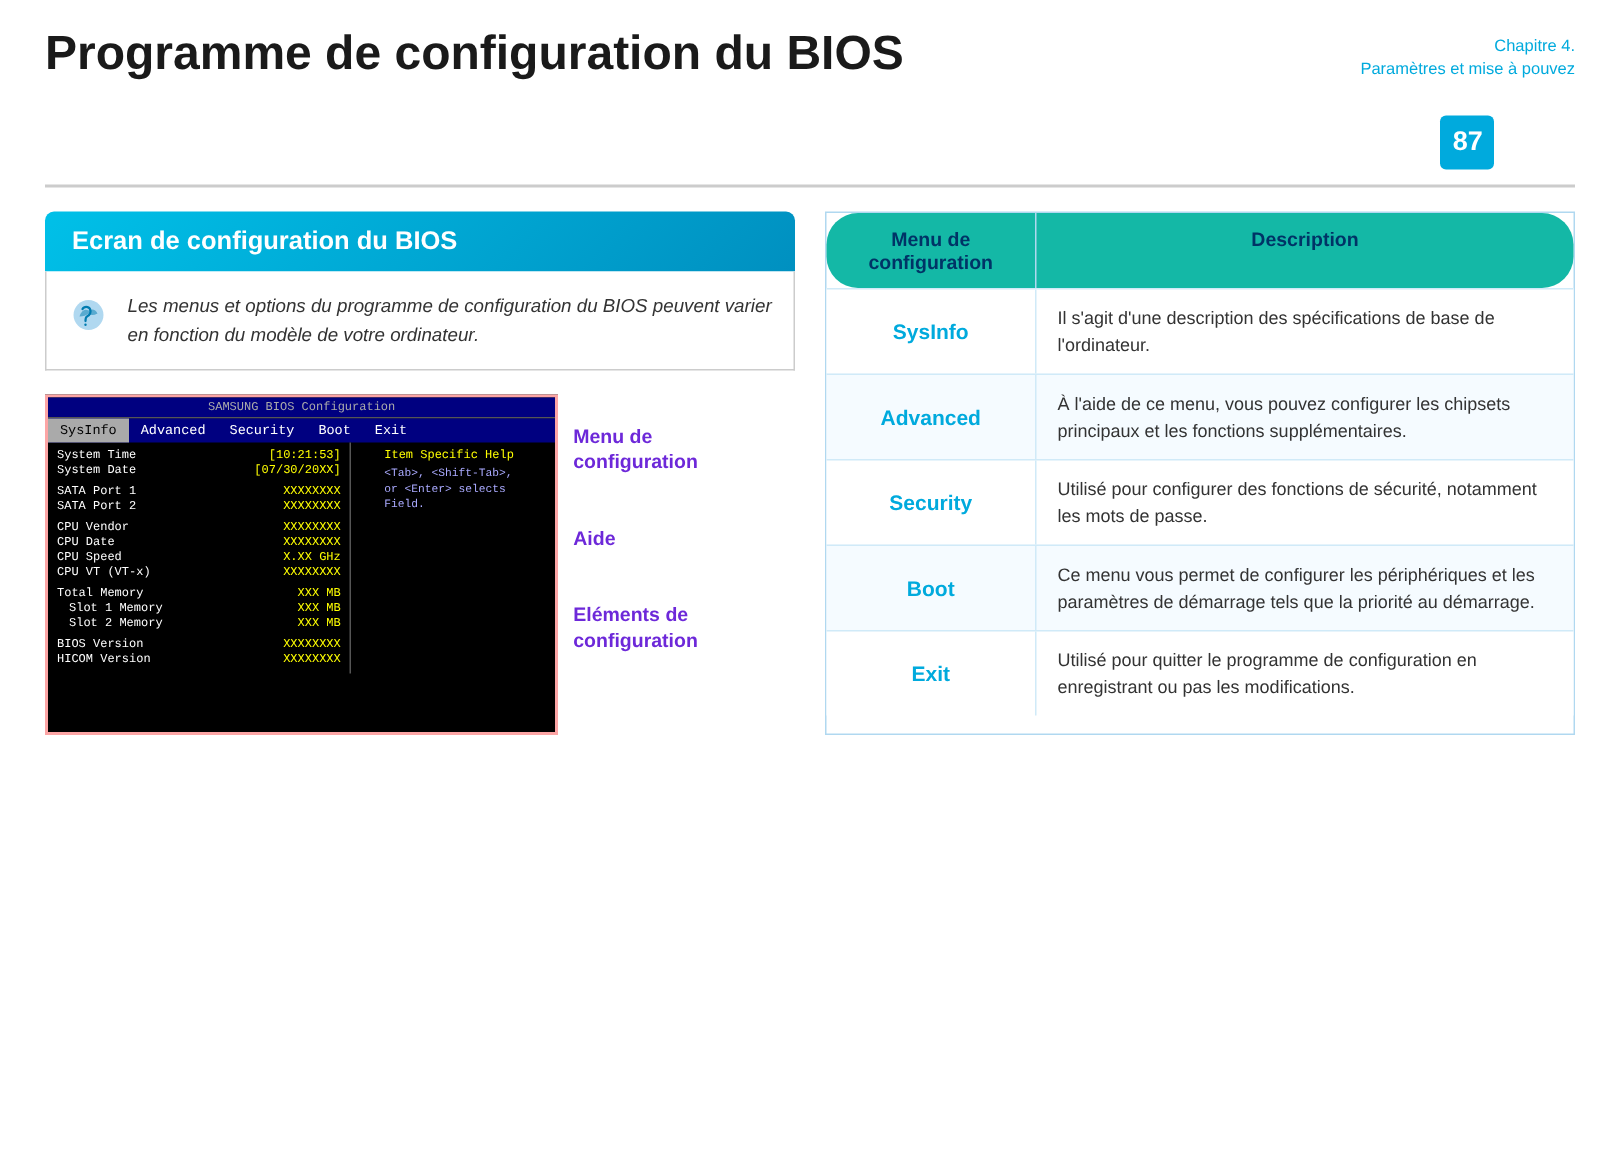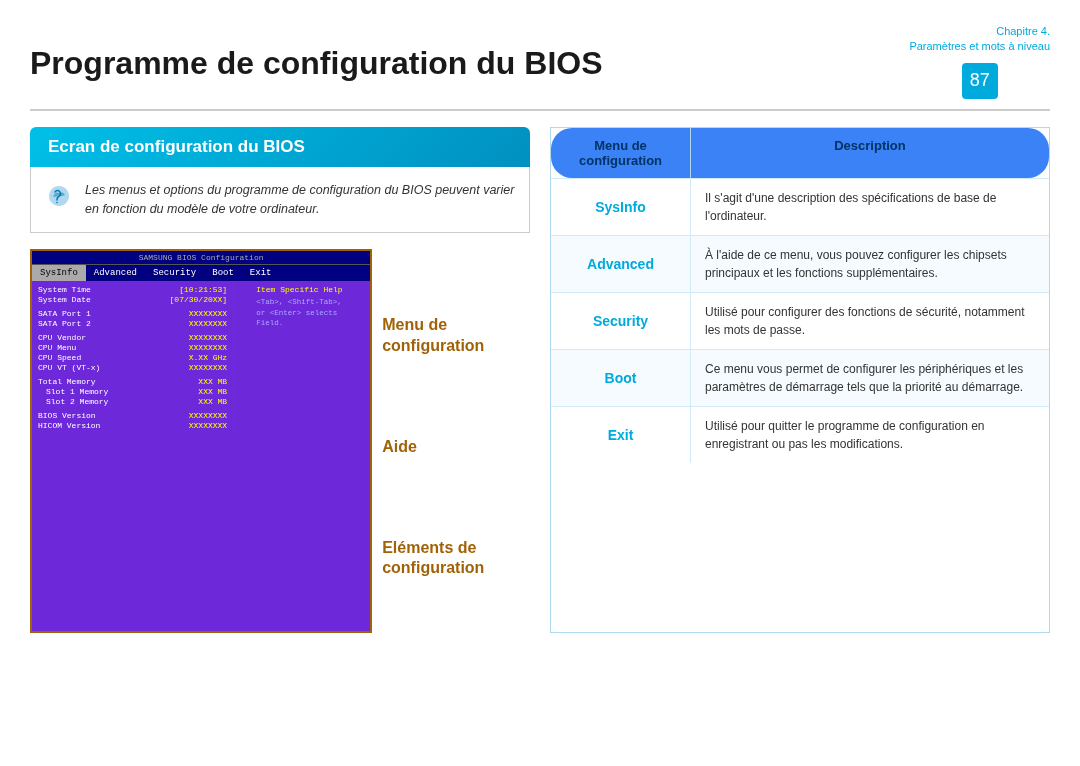--- a/index.html
+++ b/index.html
@@ -24,7 +24,6 @@
       font-weight: 900;
       color: #1a1a1a;
       line-height: 1.1;
-      margin-top: 28px;
     }
     .chapter-info {
       text-align: right;

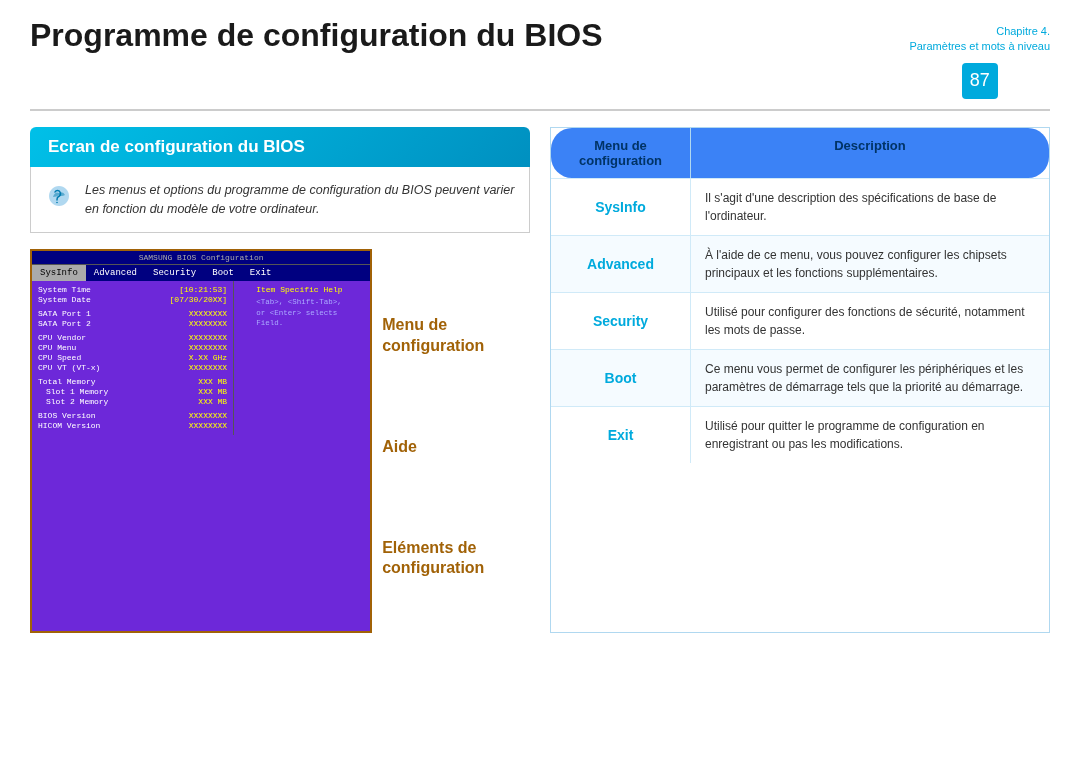--- a/index.html
+++ b/index.html
@@ -248,7 +248,7 @@
   <div class="chapter-info">
     <div style="text-align:right;">
       <div class="chapter-text">Chapitre 4.</div>
-      <div class="chapter-text">Paramètres et mots à niveau</div>
+      <div class="chapter-text">Paramètres et mise à pouvez</div>
     </div>
     <div class="chapter-number">87</div>
   </div>

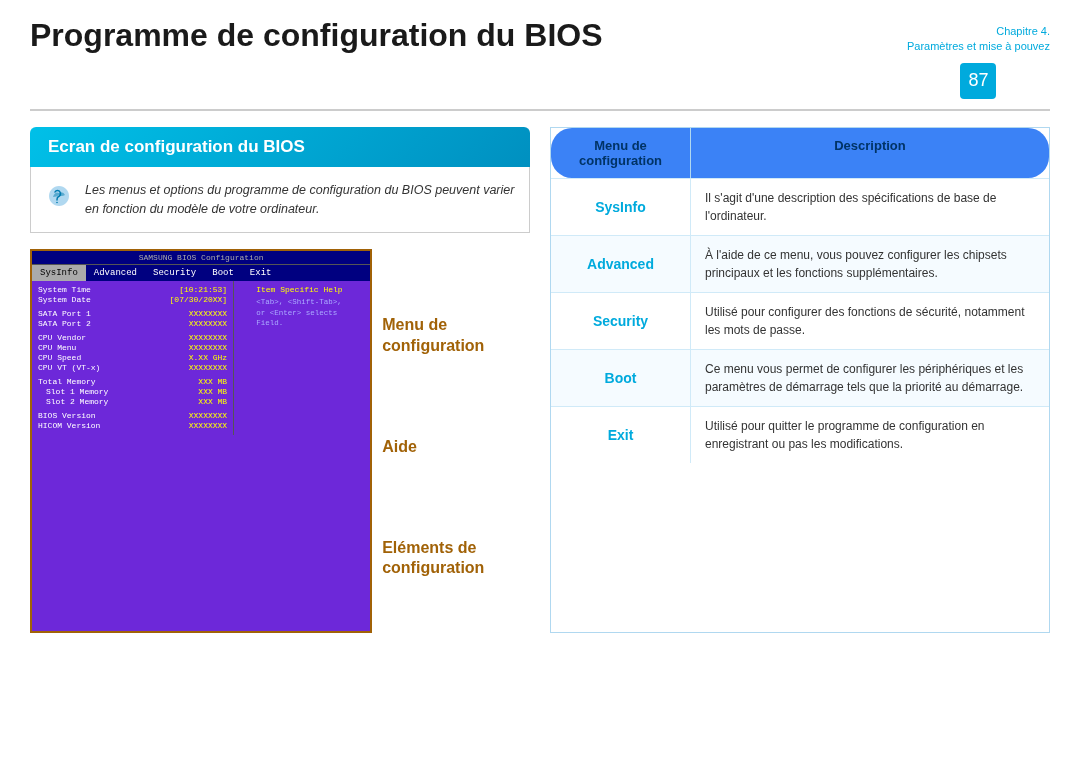--- a/index.html
+++ b/index.html
@@ -43,13 +43,14 @@
       background: #00aadd;
       color: #fff;
       font-size: 18px;
-      font-weight: normal;
+      font-weight: bold;
       width: 36px;
       height: 36px;
       display: flex;
       align-items: center;
       justify-content: center;
       border-radius: 4px;
+      margin-top: 14px;
     }
 
     

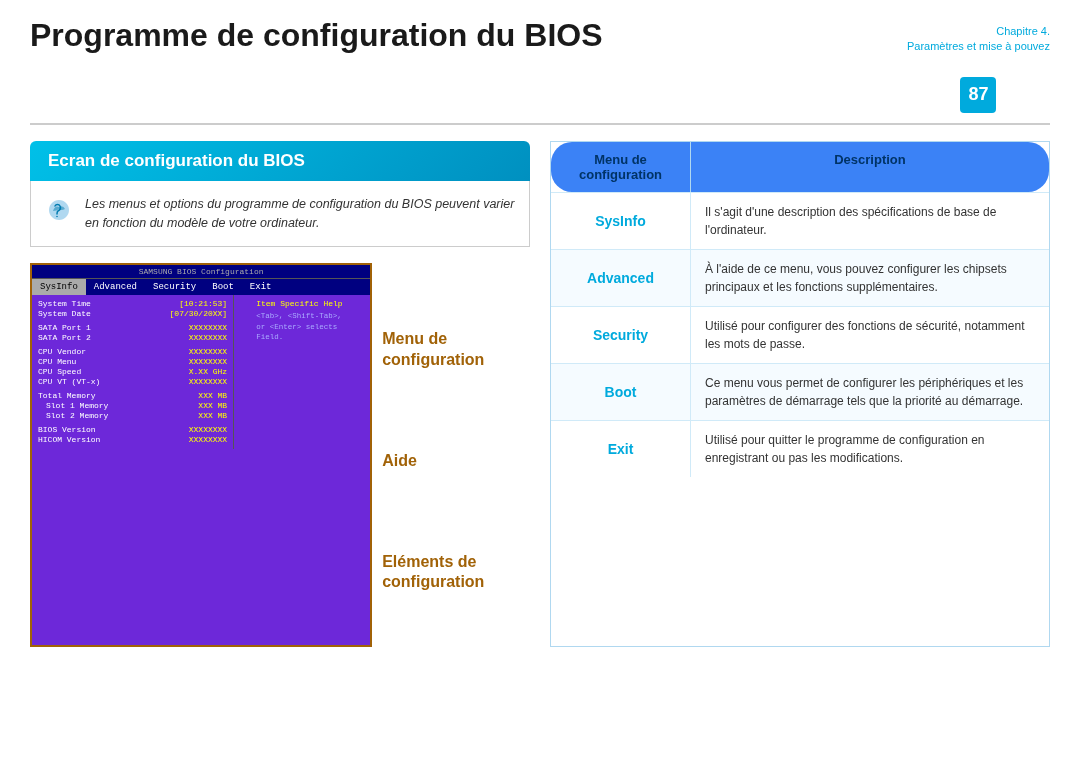--- a/index.html
+++ b/index.html
@@ -191,7 +191,7 @@
     }
     .table-header {
       display: flex;
-      background: #3b82f6;
+      background: #14b8a6;
       border-radius: 21px;
     }
     .th-menu {

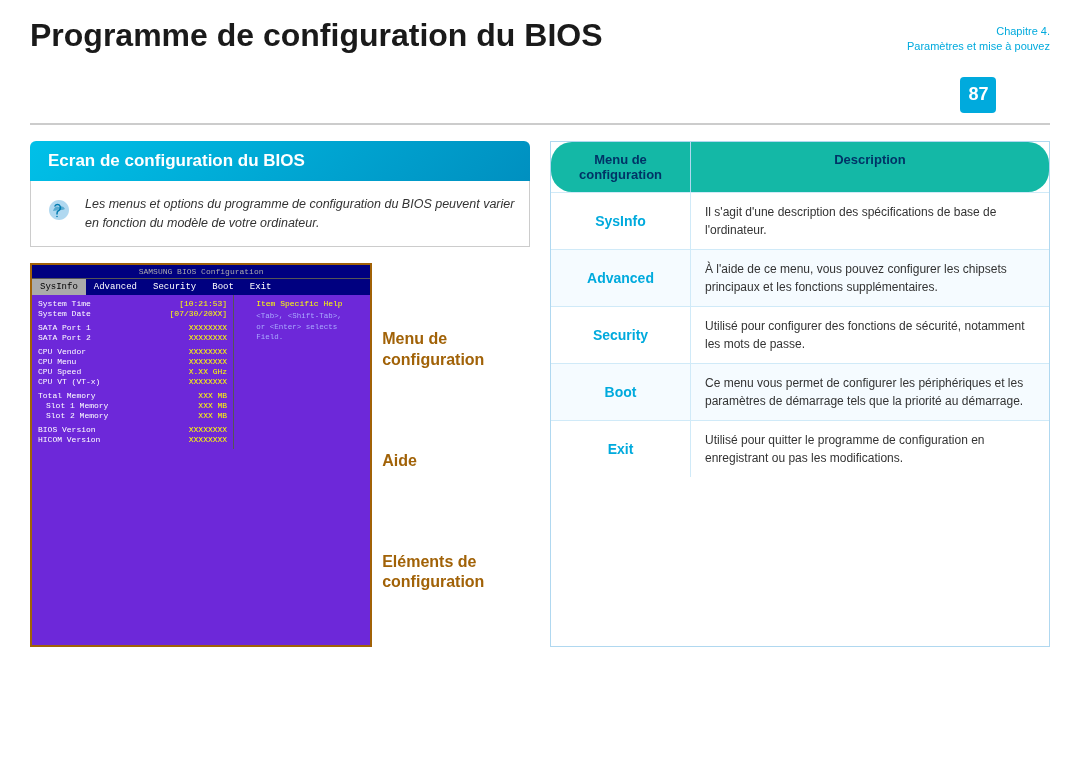--- a/index.html
+++ b/index.html
@@ -109,13 +109,13 @@
       font-style: italic;
     }
     .bios-screen {
-      background: #6d28d9;
+      background: #000000;
       width: 370px;
       font-family: 'Courier New', monospace;
       font-size: 9px;
       color: #fff;
       padding: 0;
-      border: 2px solid #a16207;
+      border: 2px solid #fca5a5;
     }
     .bios-title-bar {
       background: #000080;

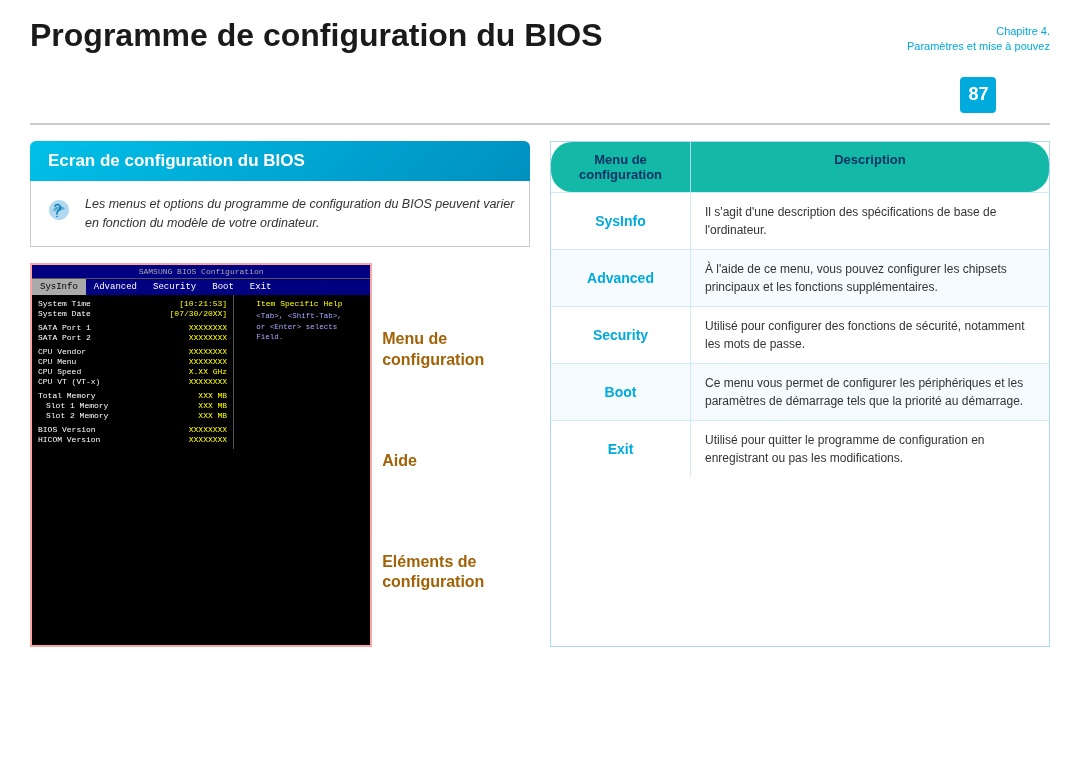--- a/index.html
+++ b/index.html
@@ -173,12 +173,11 @@
       line-height: 1.4;
     }
     .callout-label {
-      font-size: 16px;
-      font-weight: bold;
-      color: #a16207;
+      font-size: 13px;
+      font-weight: bold;
+      color: #6d28d9;
       line-height: 1.3;
       margin-bottom: 4px;
-      margin-top: 46px;
     }
     .callout-item {
       margin-bottom: 20px;

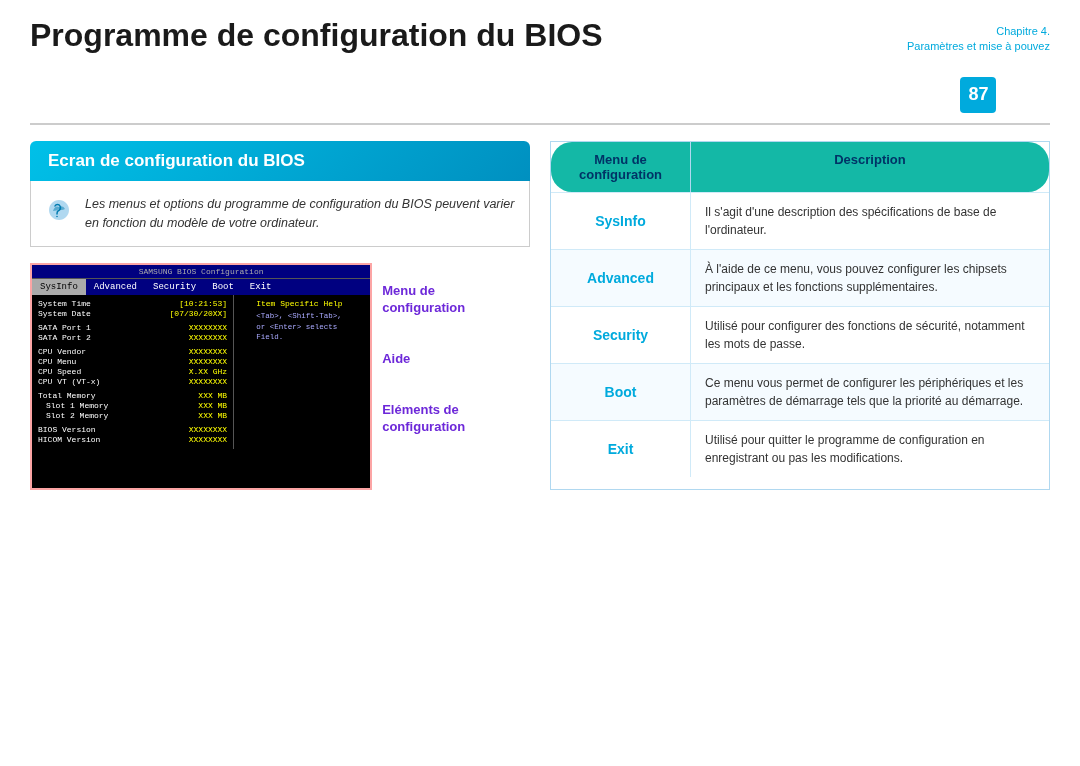--- a/index.html
+++ b/index.html
@@ -310,7 +310,7 @@
                 <span class="value">XXXXXXXX</span>
               </div>
             <div class="bios-row">
-                <span class="label">CPU Menu</span>
+                <span class="label">CPU Date</span>
                 <span class="value">XXXXXXXX</span>
               </div>
             <div class="bios-row">

